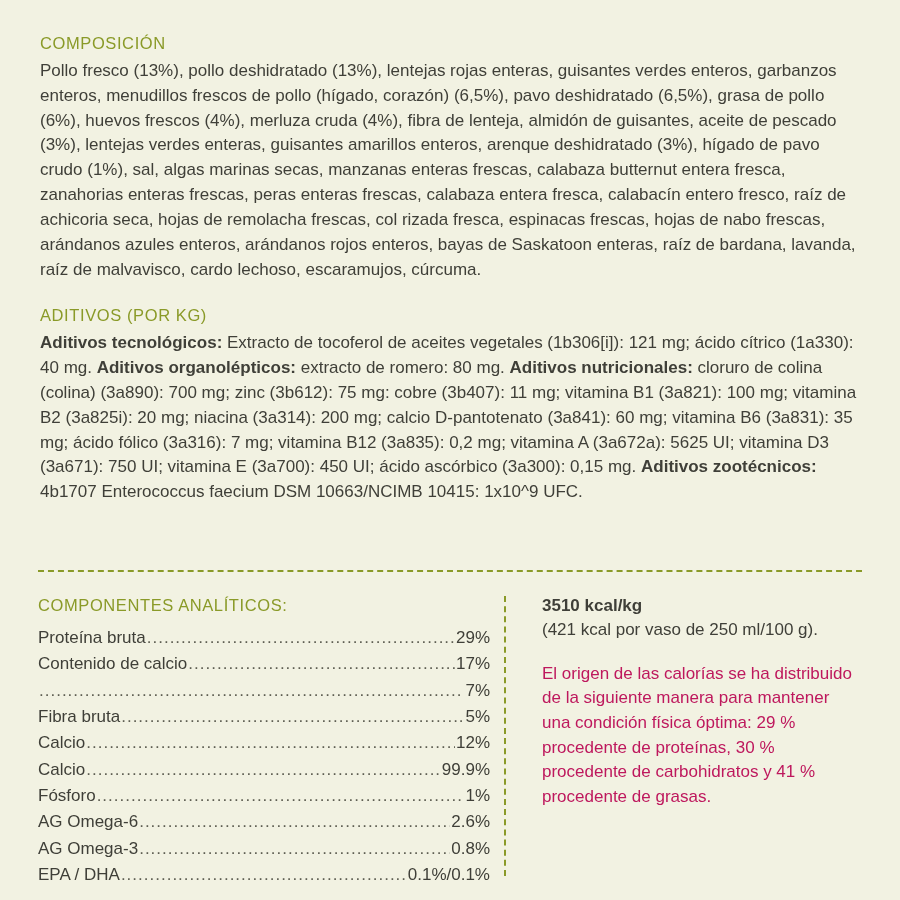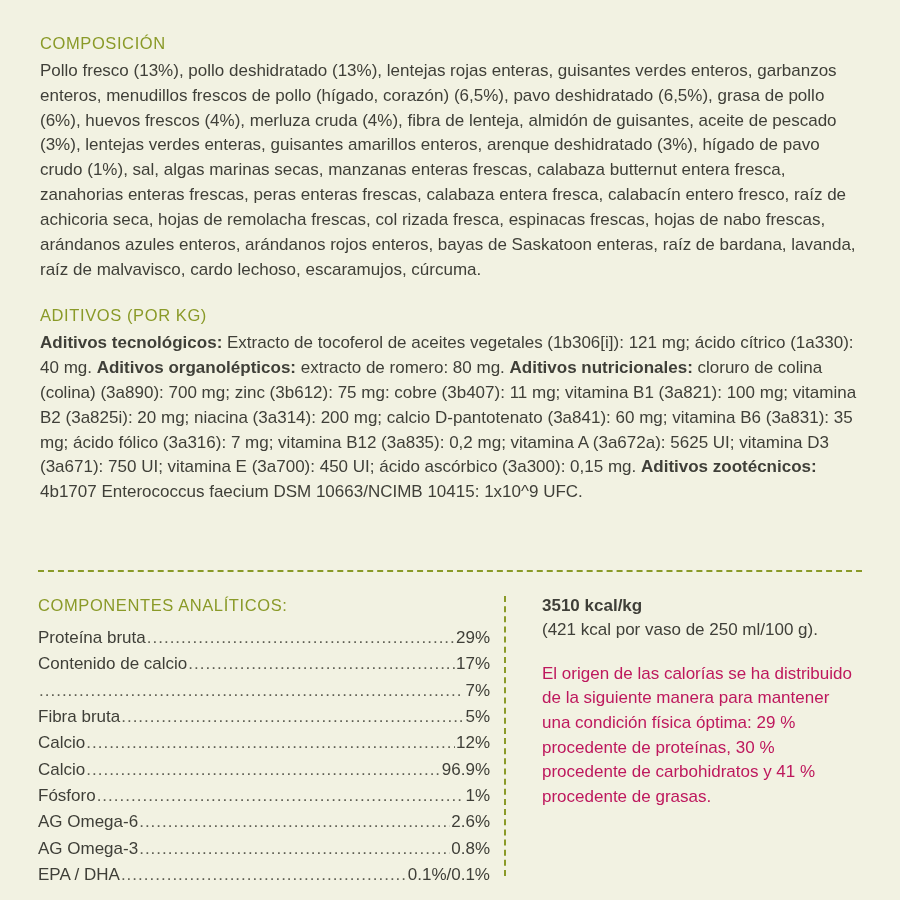--- a/index.html
+++ b/index.html
@@ -173,7 +173,7 @@
           <div class="analytic-row">
             <span class="analytic-label">Calcio</span>
             <span class="analytic-dots"> ..........................................................................................</span>
-            <span class="analytic-value">96.9%</span>
+            <span class="analytic-value">99.9%</span>
           </div>
           <div class="analytic-row">
             <span class="analytic-label">Fósforo</span>

